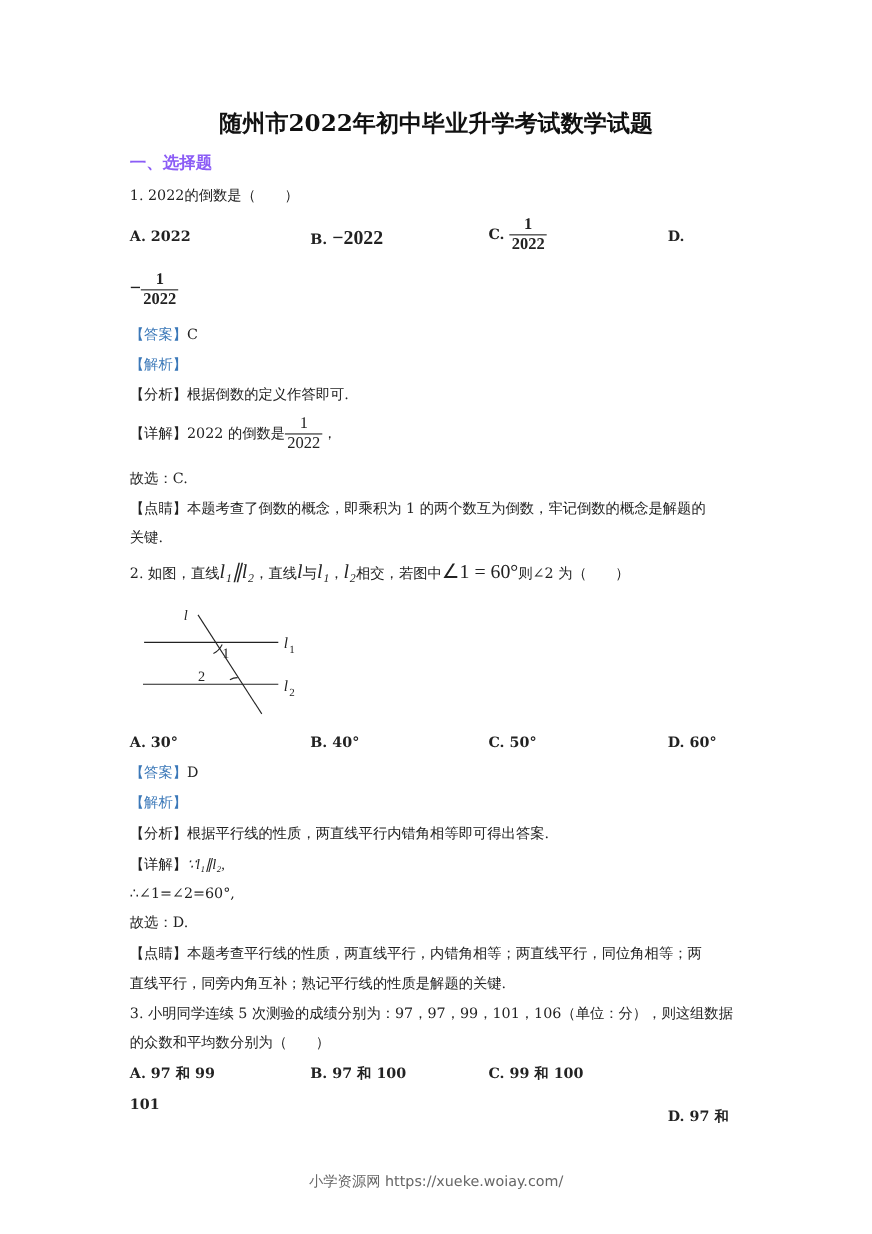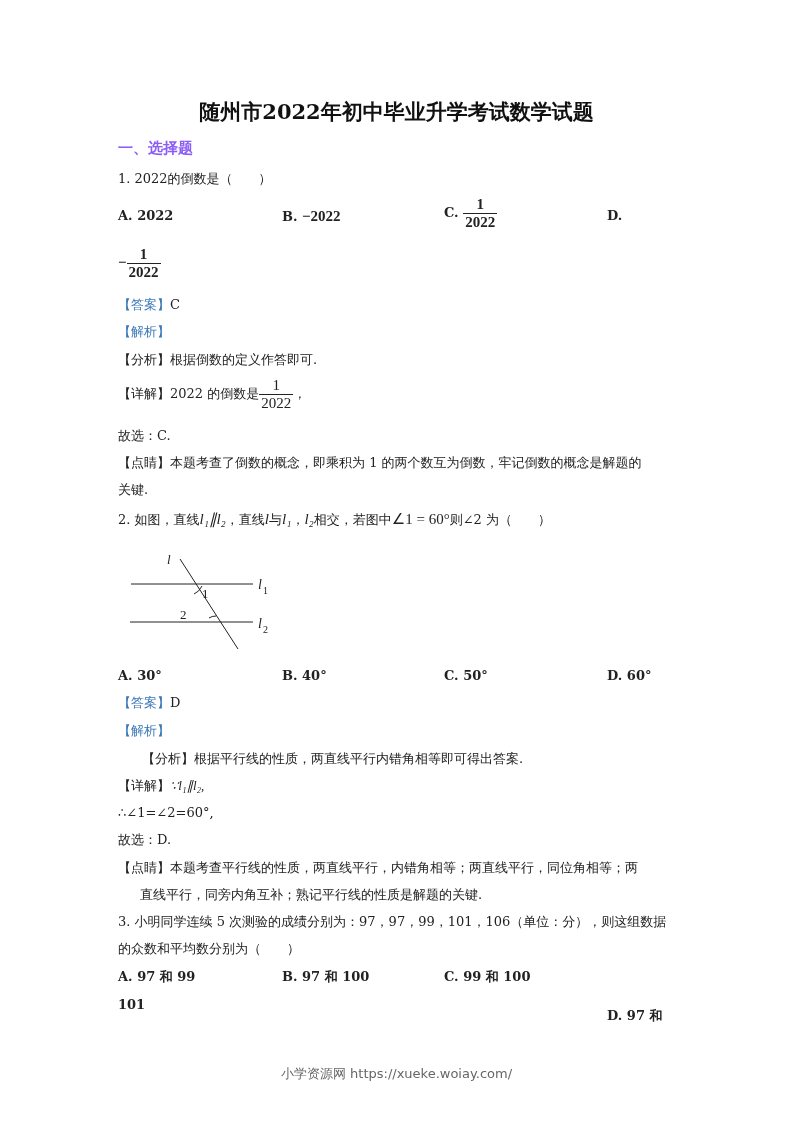--- a/index.html
+++ b/index.html
@@ -14,7 +14,7 @@
   .frac { display: inline-flex; flex-direction: column; align-items: center; vertical-align: middle; font-family: "Liberation Serif", serif; font-size: 15px; line-height: 17px; }
   .frac .num { padding: 0 2px; }
   .frac .den { border-top: 1px solid #222; padding: 0 2px; }
-  .math { font-family: "Liberation Serif", serif; font-style: normal; font-size: 15px; text-align: right; }
+  .math { font-family: "Liberation Serif", serif; font-style: normal; font-size: 18px; text-align: right; }
   .it { font-style: italic; font-family: "Liberation Serif", serif; }
   .footer { left: 0; width: 793px; text-align: center; top: 1065px; font-family: "DejaVu Sans", sans-serif; font-size: 13px; color: #666; }
   svg text { font-family: "Liberation Serif", serif; }

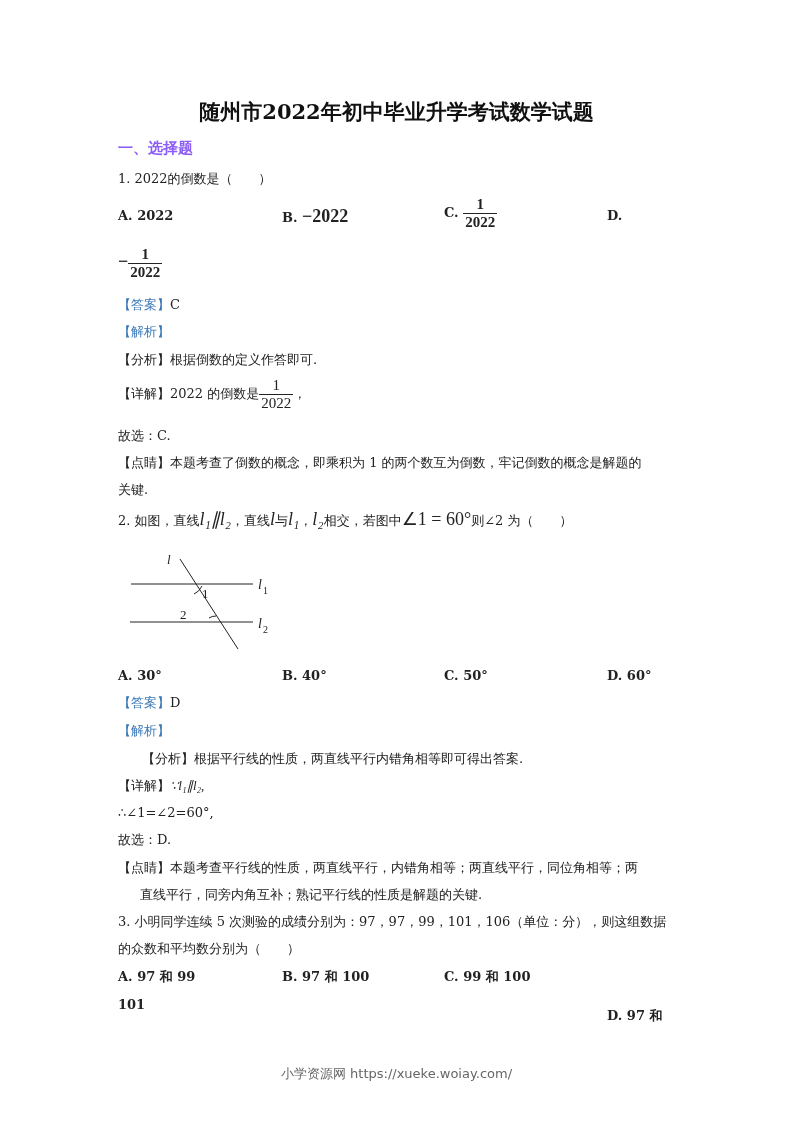--- a/index.html
+++ b/index.html
@@ -94,7 +94,7 @@
   <span class="blue">【答案】</span><span>D</span>
 </div>
 <div class="abs txt blue" style="left:118px;top:722px;">【解析】</div>
-<div class="abs txt" style="left:118px;top:750px;margin-left:24px;">
+<div class="abs txt" style="left:118px;top:750px;">
   <span>【分析】</span><span>根据平行线的性质，两直线平行内错角相等即可得出答案.</span>
 </div>
 <div class="abs txt" style="left:118px;top:777px;">

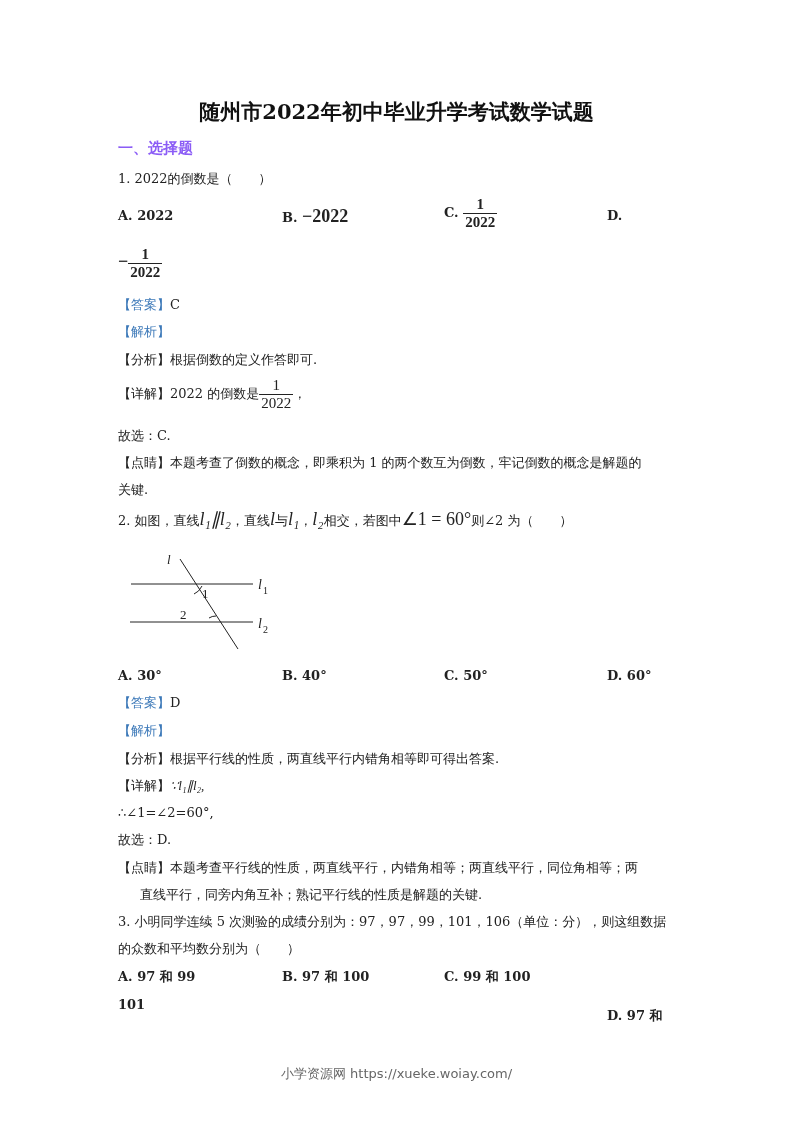--- a/index.html
+++ b/index.html
@@ -105,7 +105,7 @@
 <div class="abs txt" style="left:118px;top:859px;">
   <span>【点睛】</span><span>本题考查平行线的性质，两直线平行，内错角相等；两直线平行，同位角相等；两</span>
 </div>
-<div class="abs txt" style="left:118px;top:886px;margin-left:22px;">直线平行，同旁内角互补；熟记平行线的性质是解题的关键.</div>
+<div class="abs txt" style="left:118px;top:886px;">直线平行，同旁内角互补；熟记平行线的性质是解题的关键.</div>
 
 <div class="abs txt" style="left:118px;top:913px;">3. 小明同学连续 5 次测验的成绩分别为：97，97，99，101，106（单位：分），则这组数据</div>
 <div class="abs txt" style="left:118px;top:940px;">的众数和平均数分别为（　　）</div>

